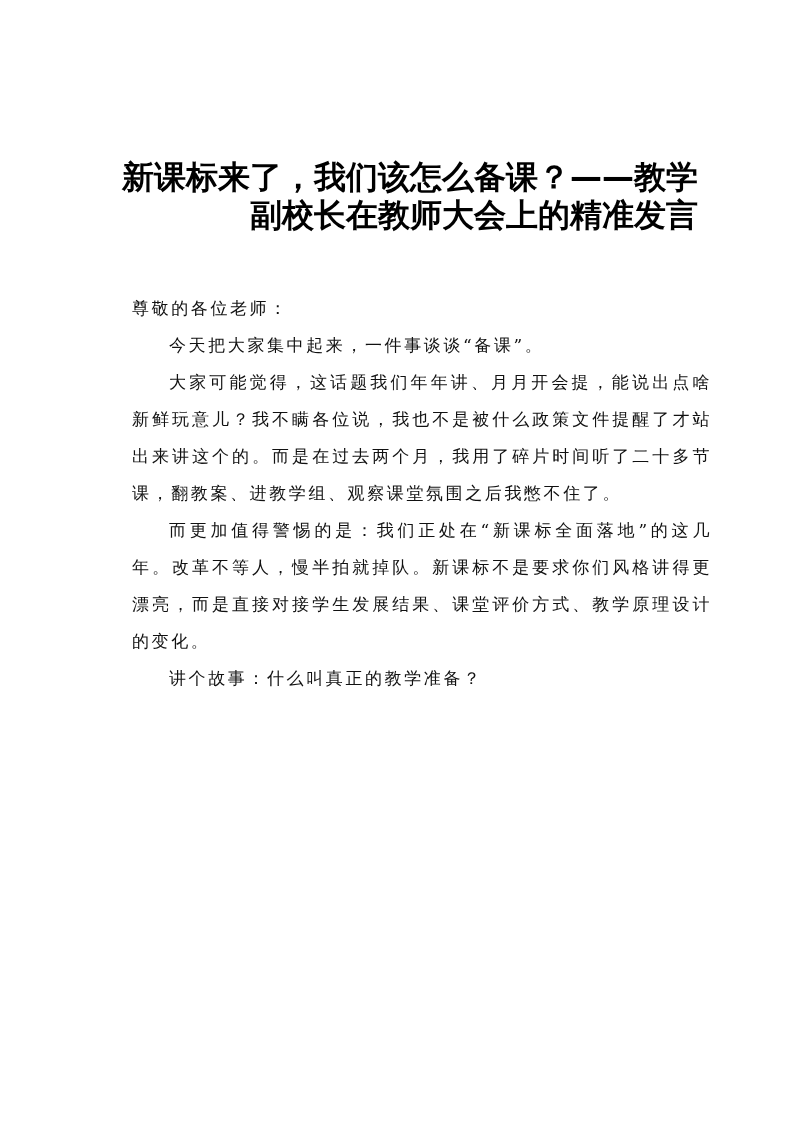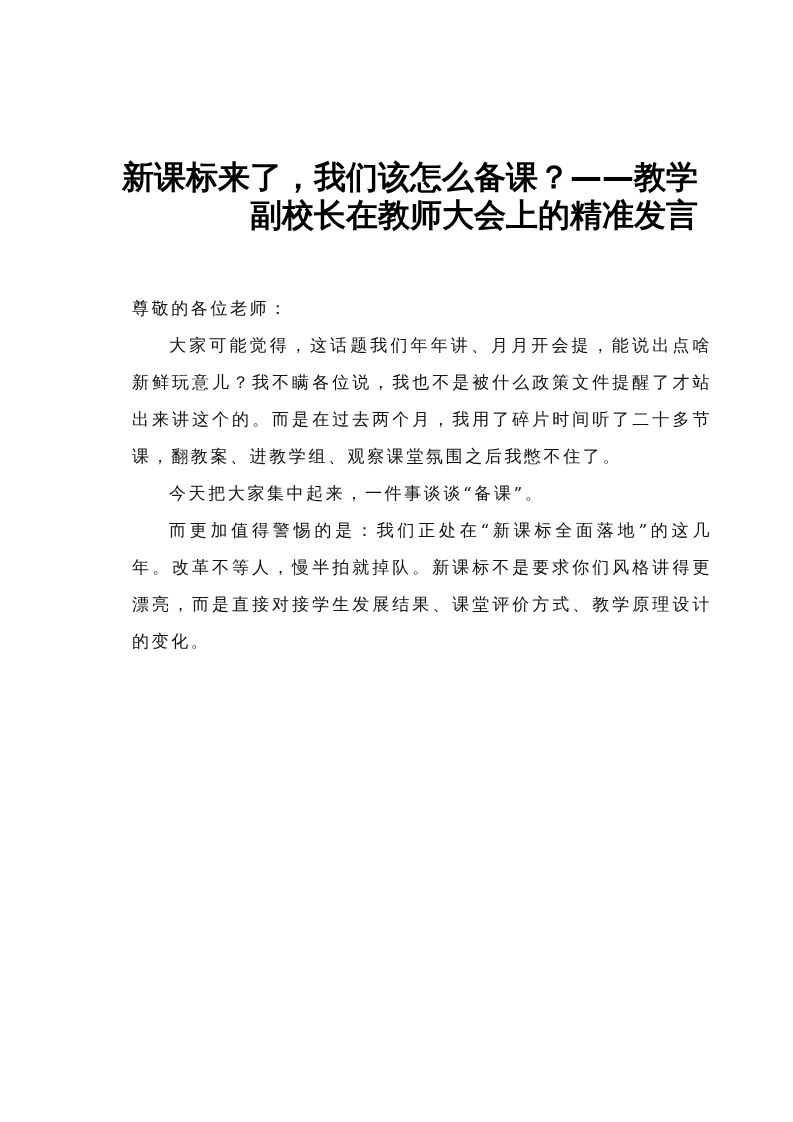--- a/index.html
+++ b/index.html
@@ -29,8 +29,8 @@
   <div class="title">新课标来了，我们该怎么备课？——教学副校长在教师大会上的精准发言</div>
   <div class="body">
     <p>尊敬的各位老师：</p>
+    <p class="indent">今天把大家集中起来，一件事谈谈“备课”。</p>
     <p class="indent">大家可能觉得，这话题我们年年讲、月月开会提，能说出点啥新鲜玩意儿？我不瞒各位说，我也不是被什么政策文件提醒了才站出来讲这个的。而是在过去两个月，我用了碎片时间听了二十多节课，翻教案、进教学组、观察课堂氛围之后我憋不住了。</p>
-    <p class="indent">今天把大家集中起来，一件事谈谈“备课”。</p>
     <p class="indent">而更加值得警惕的是：我们正处在“新课标全面落地”的这几年。改革不等人，慢半拍就掉队。新课标不是要求你们风格讲得更漂亮，而是直接对接学生发展结果、课堂评价方式、教学原理设计的变化。</p>
   </div>
 </div>

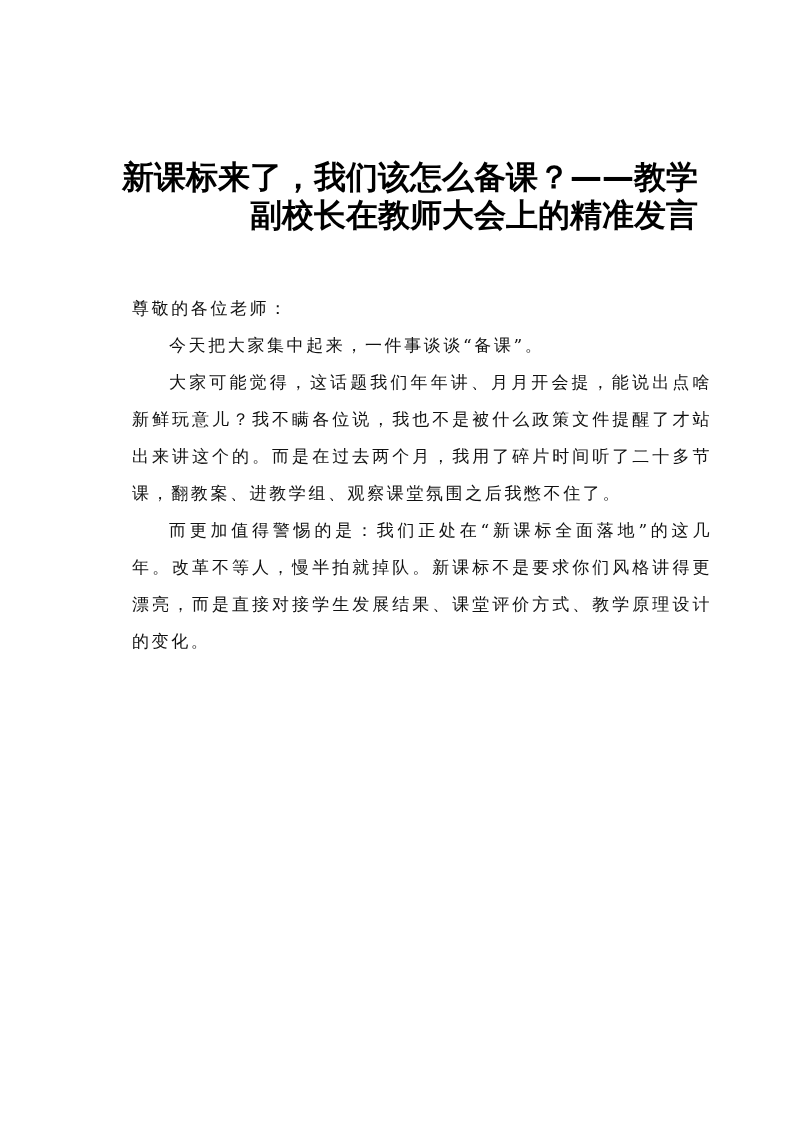--- a/index.html
+++ b/index.html
@@ -32,6 +32,7 @@
     <p class="indent">今天把大家集中起来，一件事谈谈“备课”。</p>
     <p class="indent">大家可能觉得，这话题我们年年讲、月月开会提，能说出点啥新鲜玩意儿？我不瞒各位说，我也不是被什么政策文件提醒了才站出来讲这个的。而是在过去两个月，我用了碎片时间听了二十多节课，翻教案、进教学组、观察课堂氛围之后我憋不住了。</p>
     <p class="indent">而更加值得警惕的是：我们正处在“新课标全面落地”的这几年。改革不等人，慢半拍就掉队。新课标不是要求你们风格讲得更漂亮，而是直接对接学生发展结果、课堂评价方式、教学原理设计的变化。</p>
+    <p class="indent">讲个故事：什么叫真正的教学准备？</p>
   </div>
 </div>
 

